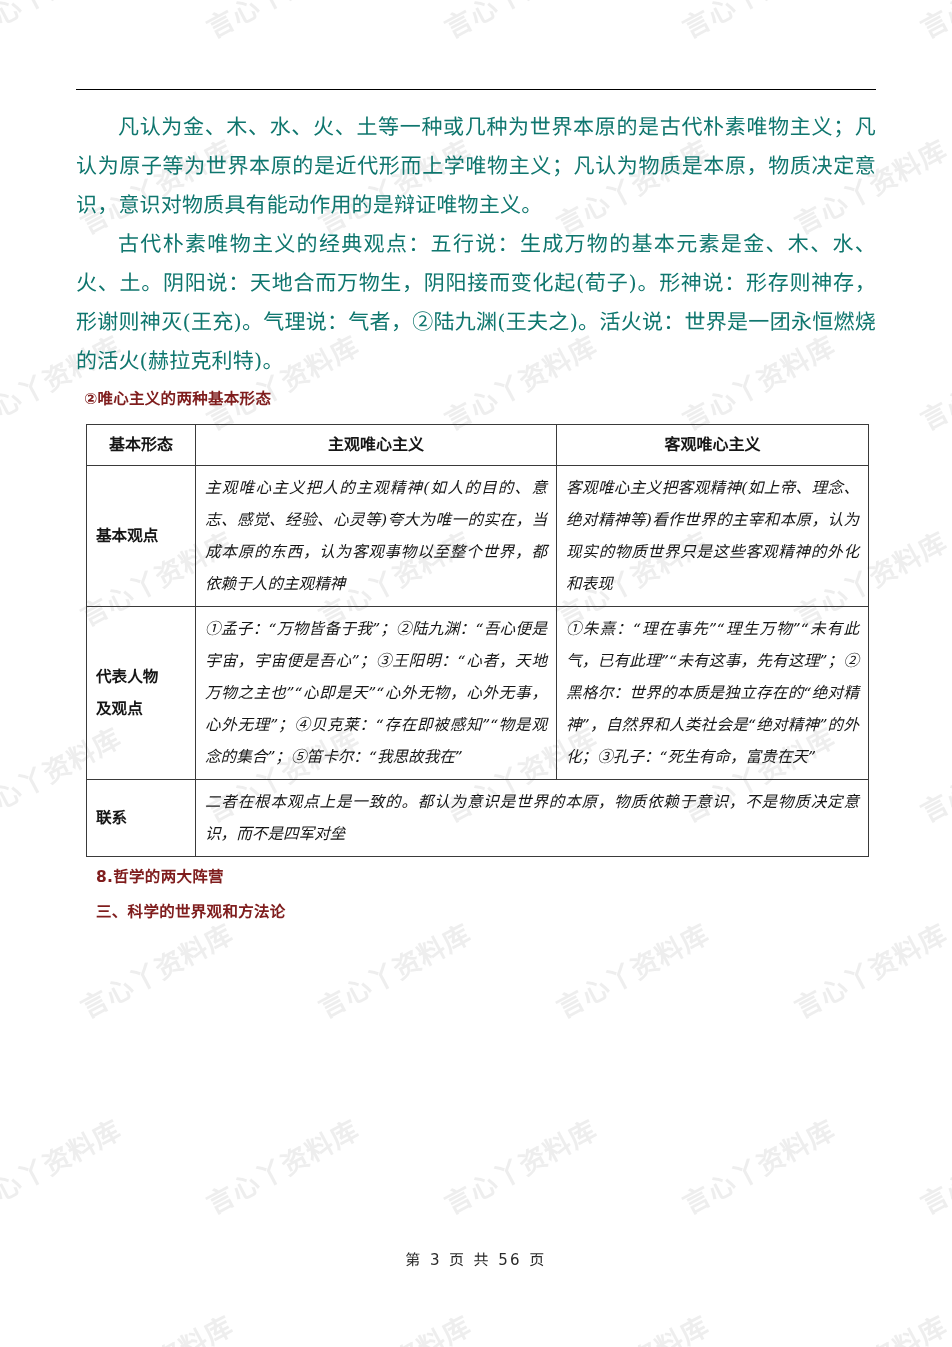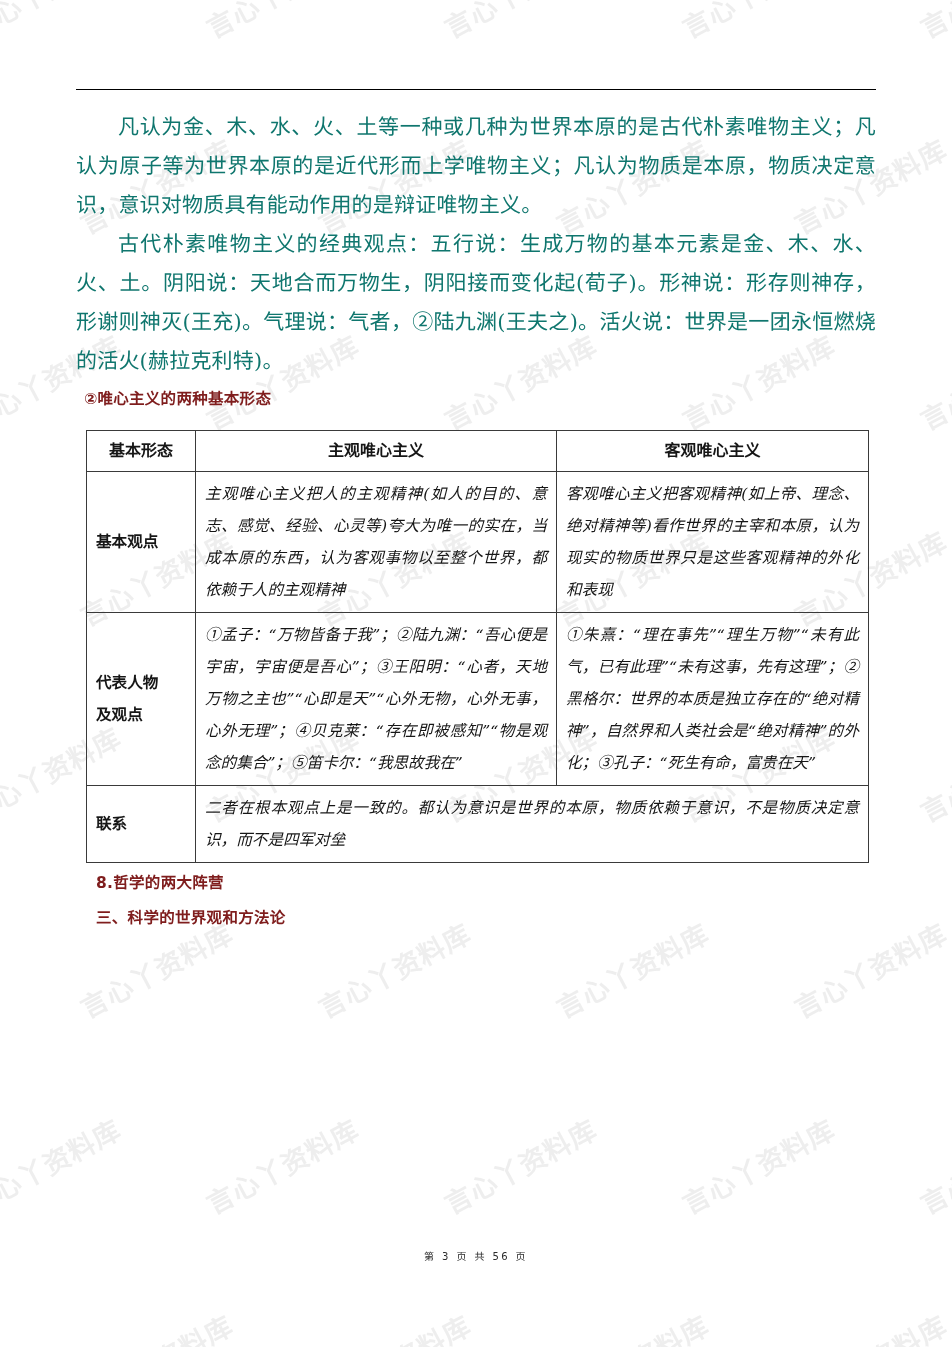--- a/index.html
+++ b/index.html
@@ -85,7 +85,7 @@
   table.compare {
     border-collapse: collapse;
     width: 782px;
-    margin: 14px 0 4px 10px;
+    margin: 8px 0 4px 10px;
     table-layout: fixed;
     background: transparent;
   }

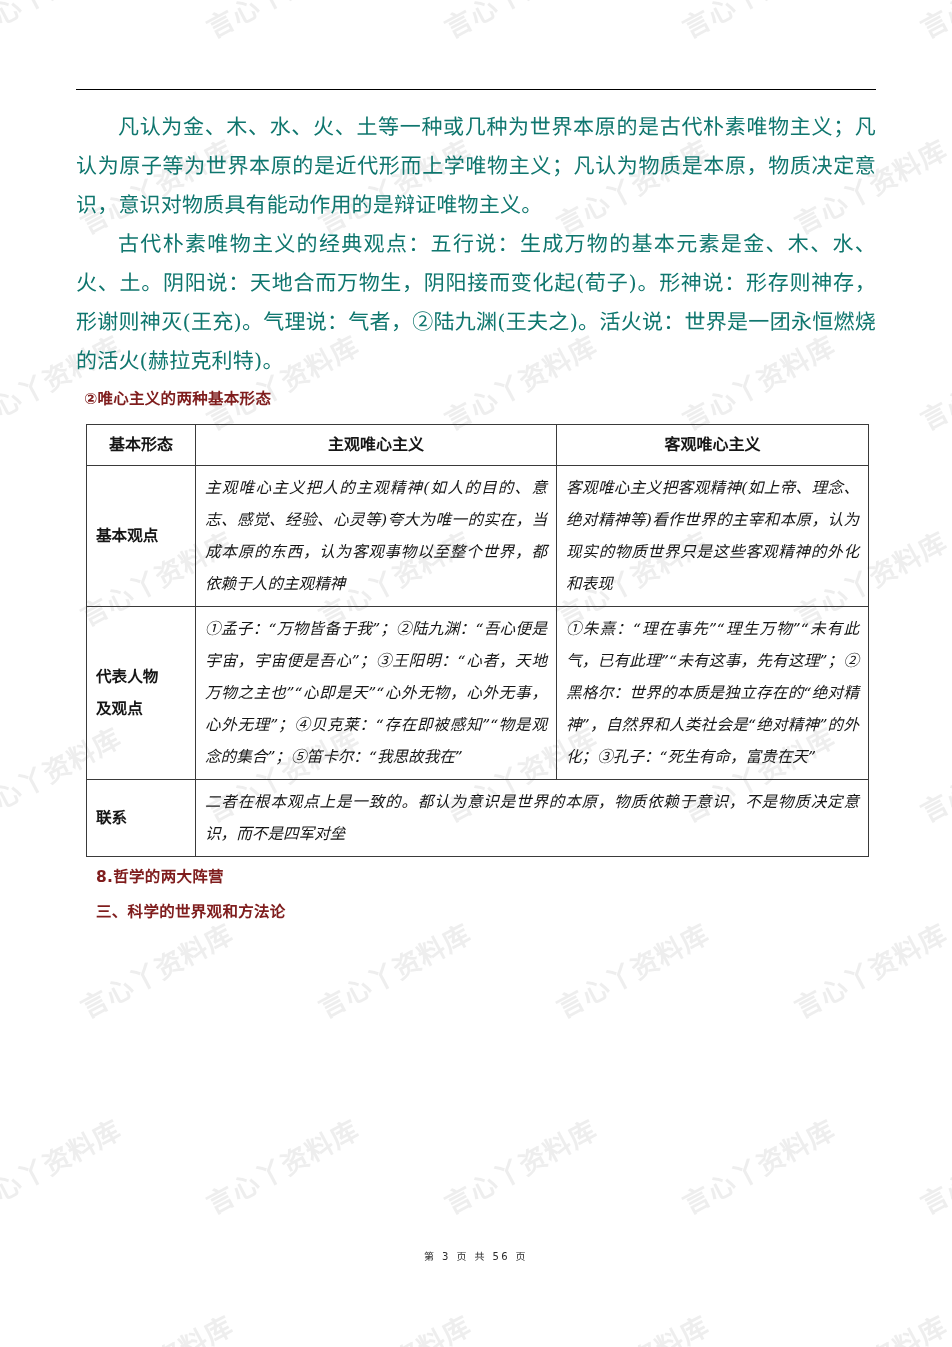--- a/index.html
+++ b/index.html
@@ -133,7 +133,7 @@
     text-align: center;
     z-index: 2;
     font-family: "DejaVu Sans", "Liberation Sans", sans-serif;
-    font-size: 10px;
+    font-size: 15px;
     color: #2a2a2a;
     letter-spacing: 2.4px;
   }

